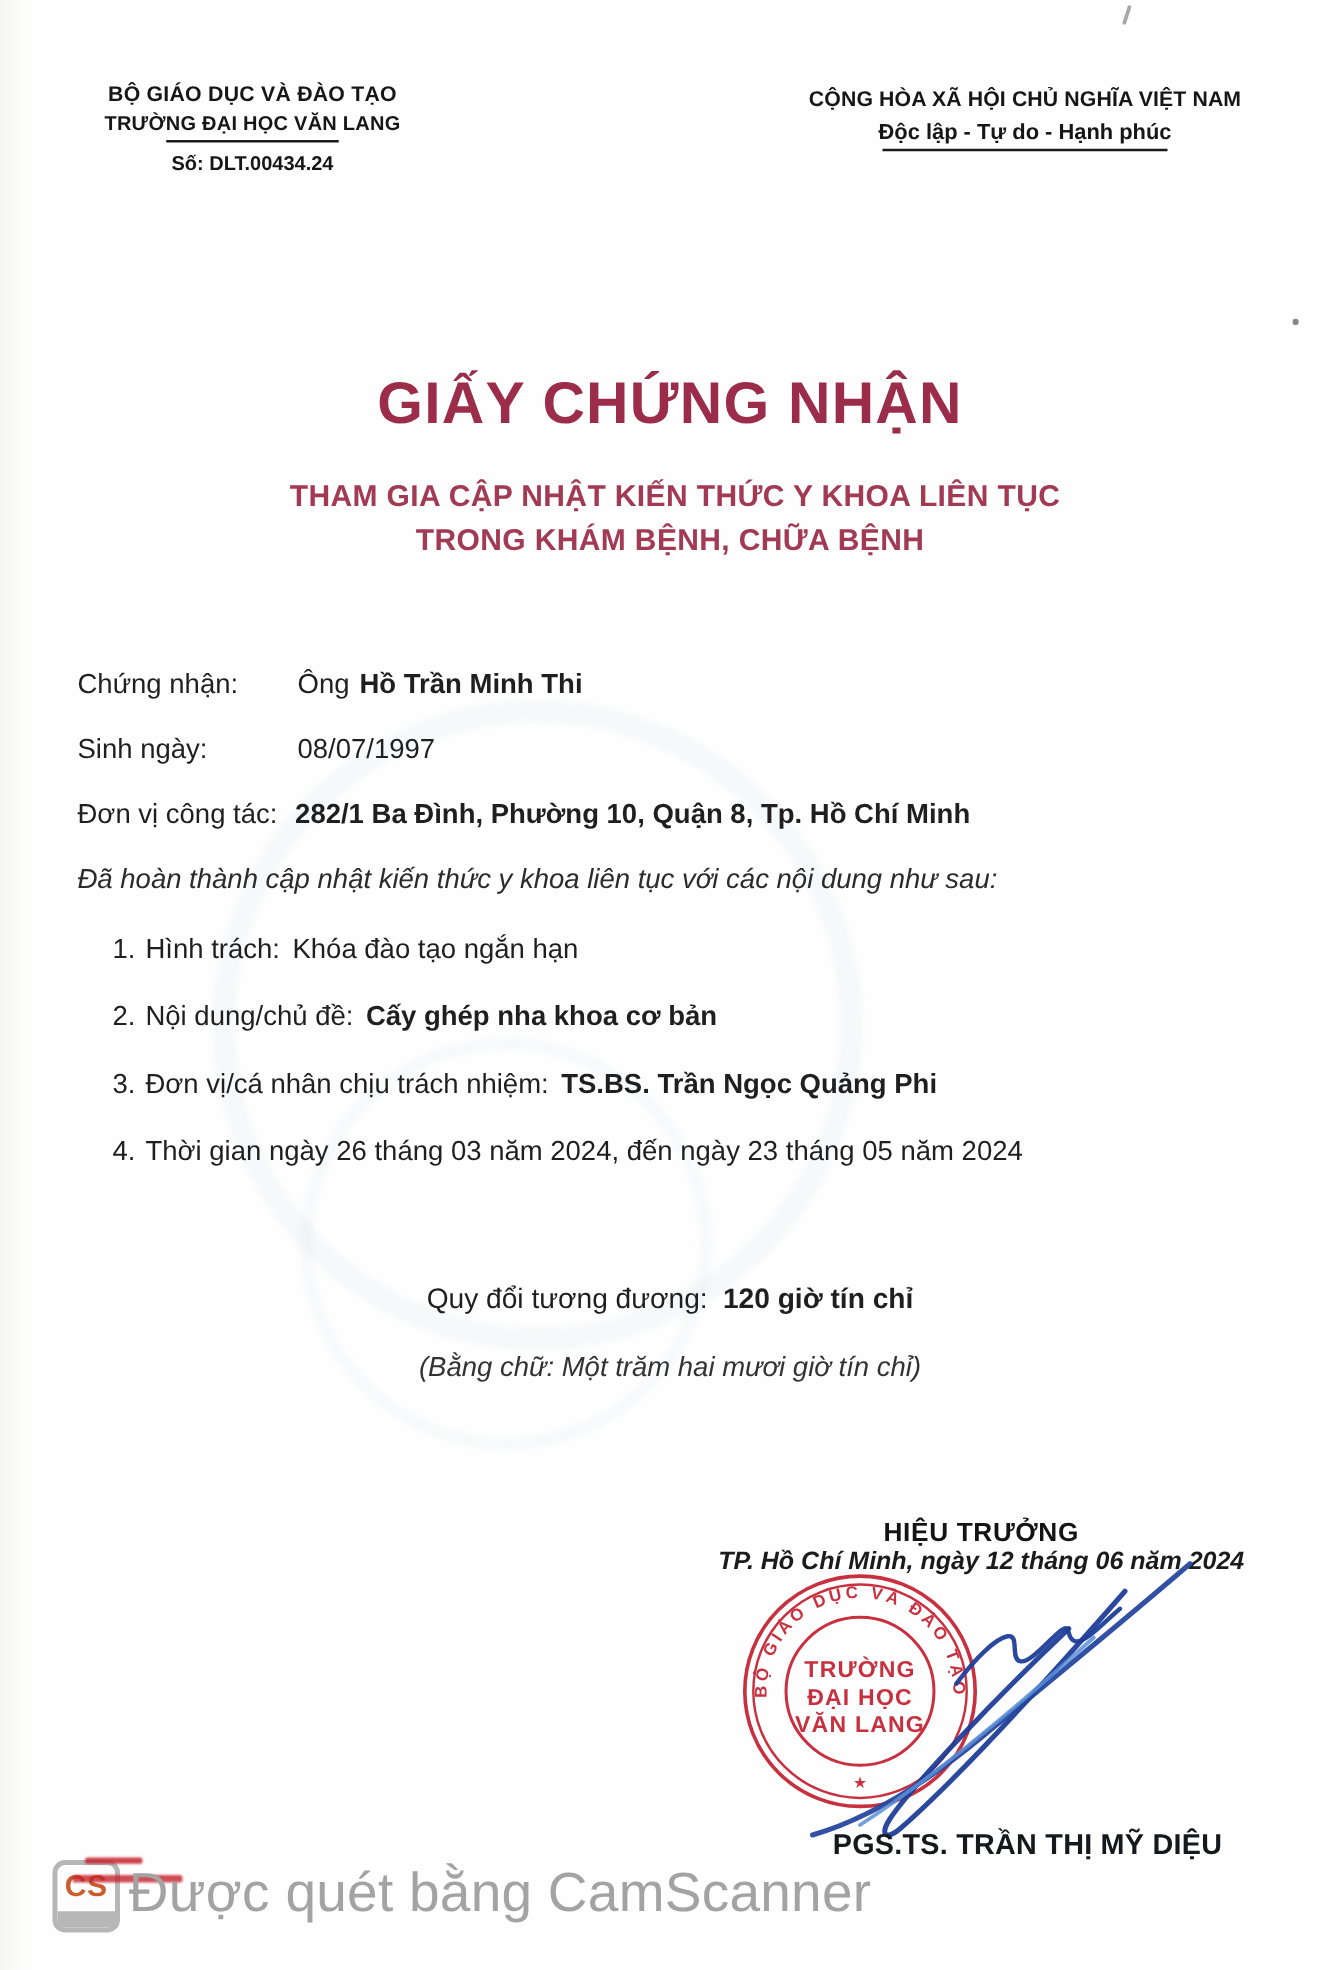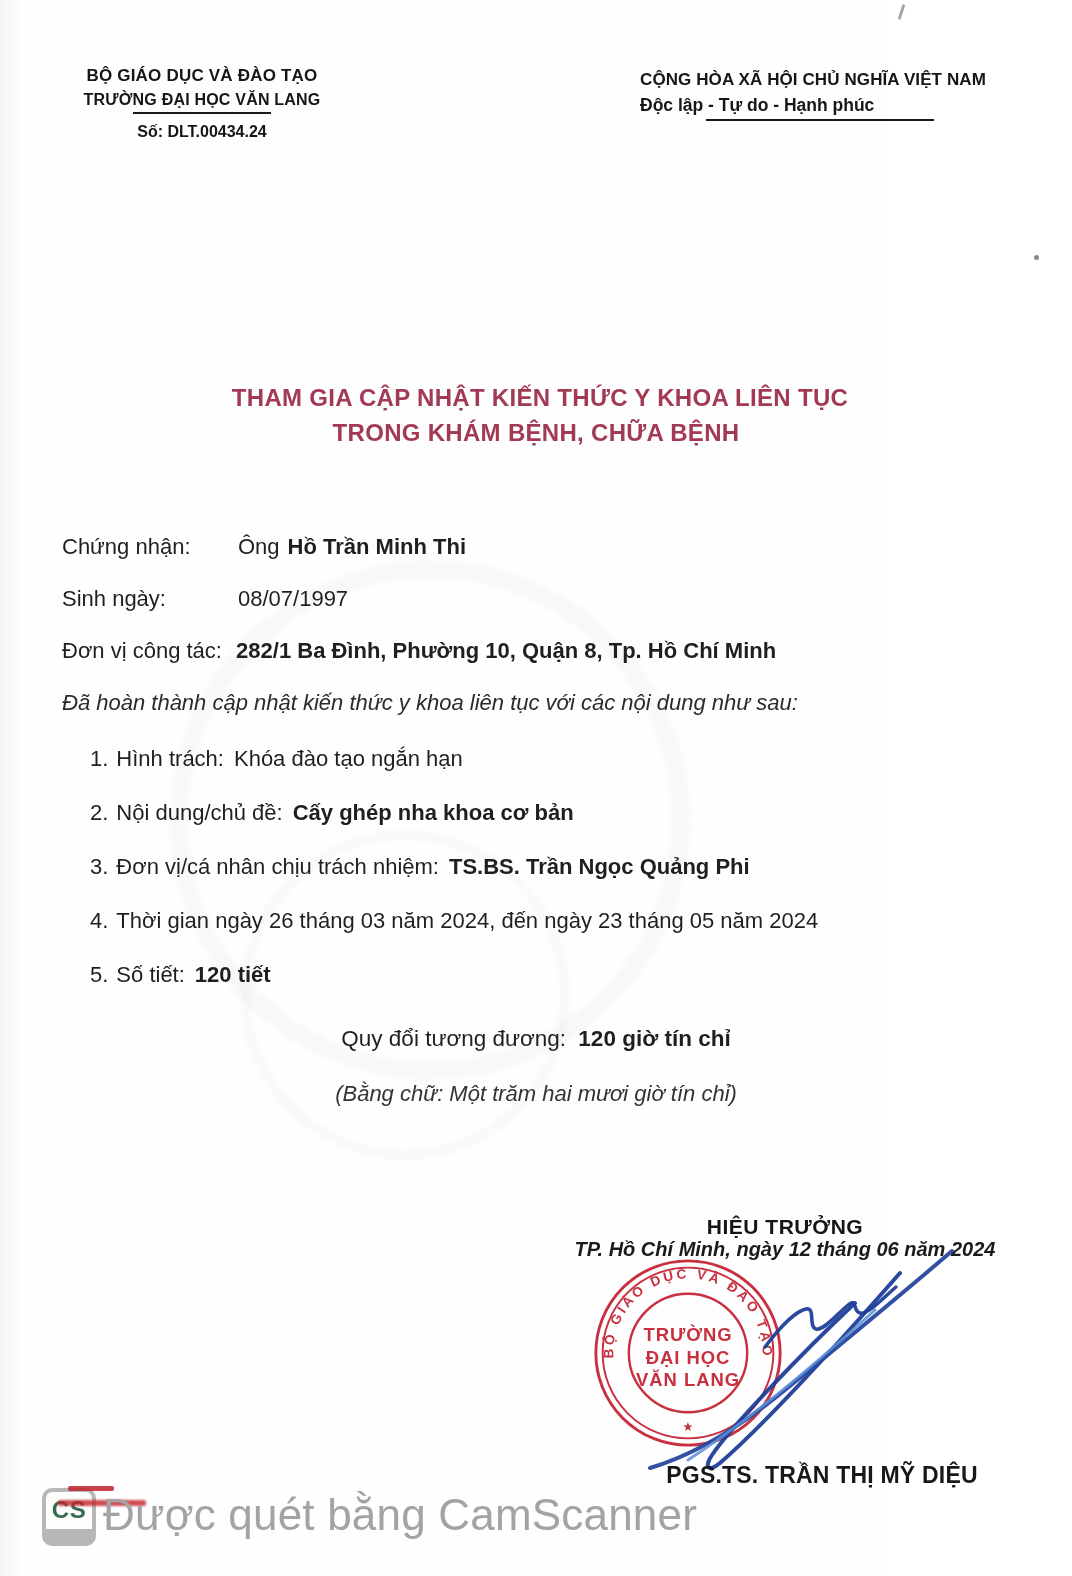--- a/index.html
+++ b/index.html
@@ -51,7 +51,7 @@
   .header-left .l3 { font-size:16px; margin-top:9px; }
 
   .header-right {
-    position:absolute; left:640px; top:70px; width:360px; 
+    position:absolute; left:640px; top:70px; width:360px; text-align:center;
     font-weight:bold; color:#161616;
   }
   .header-right .l1 { font-size:17px; letter-spacing:.1px; }

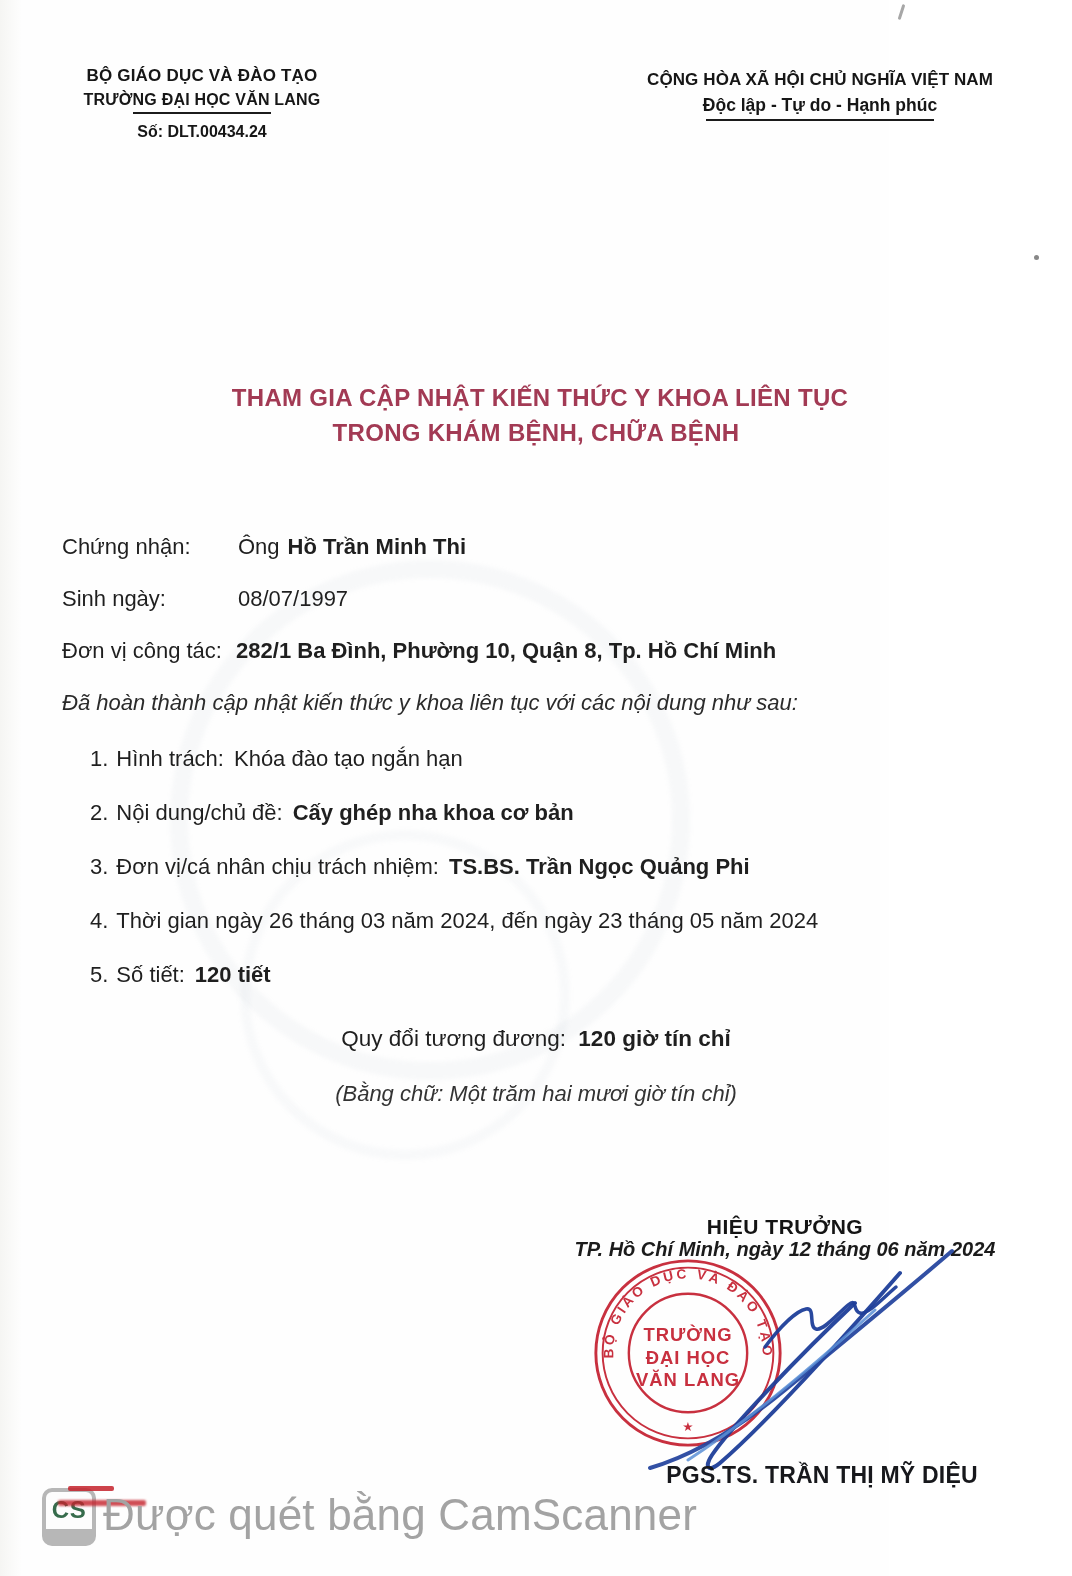--- a/index.html
+++ b/index.html
@@ -161,6 +161,7 @@
     <div class="rule"></div>
   </div>
 
+  <div class="title">GIẤY CHỨNG NHẬN</div>
   <div class="subtitle1">THAM GIA CẬP NHẬT KIẾN THỨC Y KHOA LIÊN TỤC</div>
   <div class="subtitle2">TRONG KHÁM BỆNH, CHỮA BỆNH</div>
 

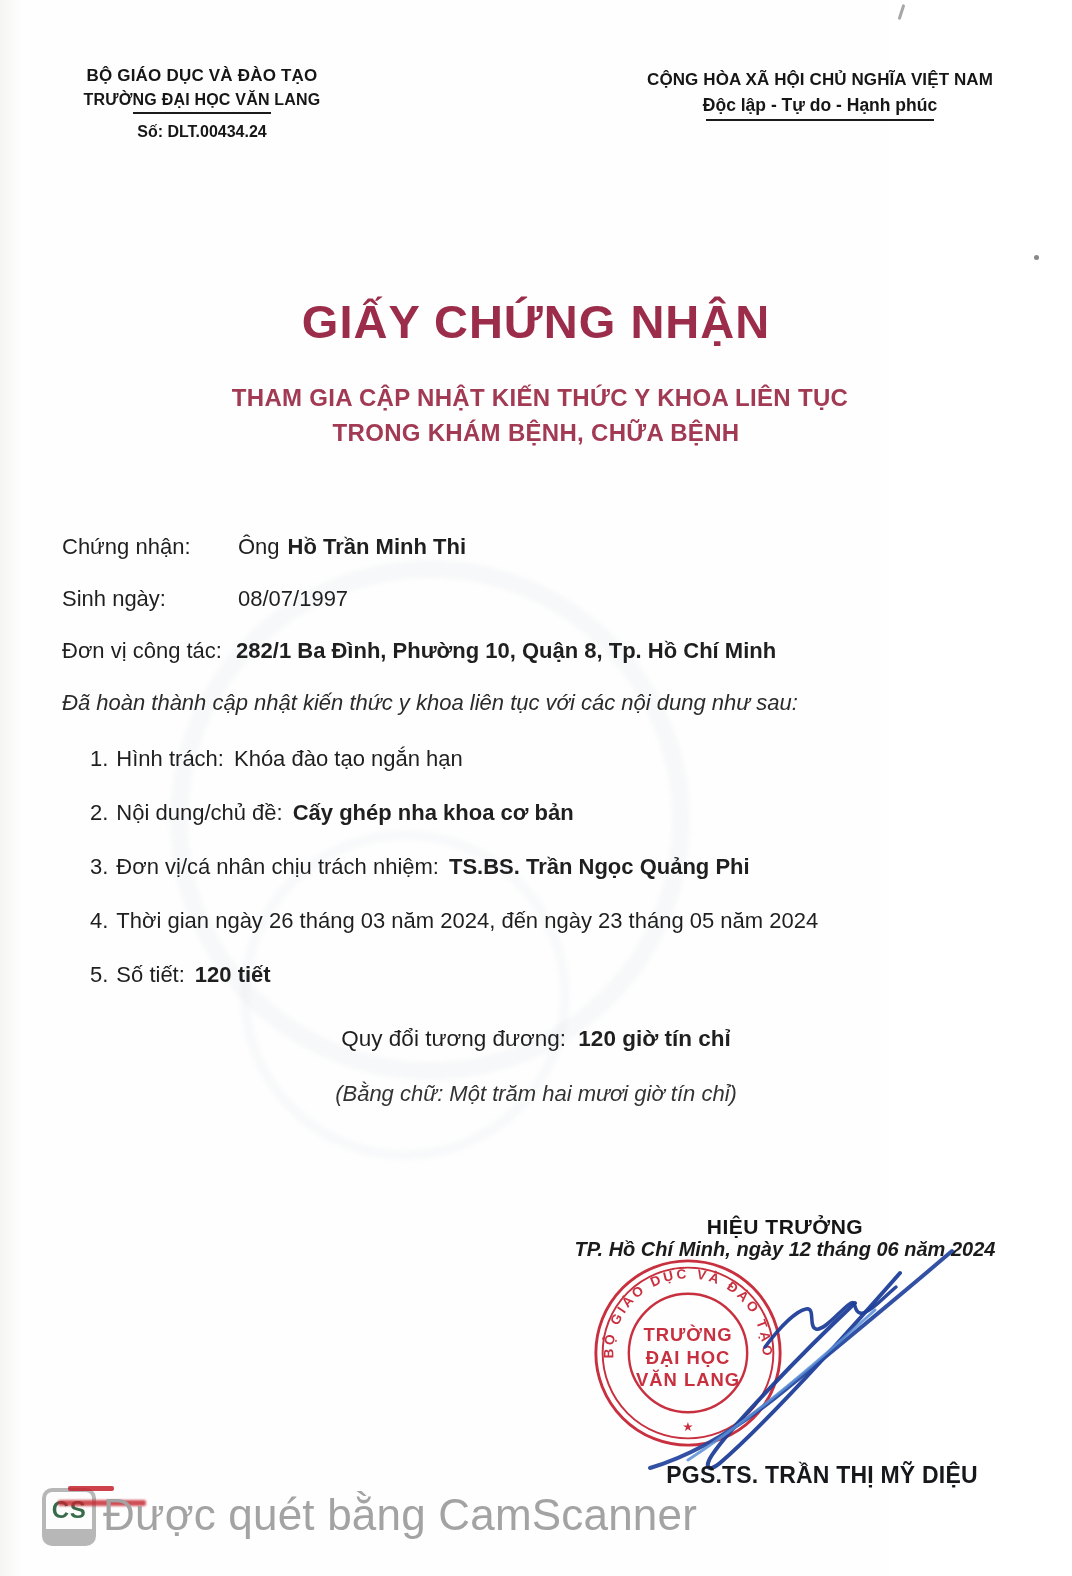--- a/index.html
+++ b/index.html
@@ -193,9 +193,6 @@
       </div>
       <div class="list-item">
         <span class="num">4.</span><span>Thời gian ngày 26 tháng 03 năm 2024, đến ngày 23 tháng 05 năm 2024</span>
-      </div>
-      <div class="list-item">
-        <span class="num">5.</span><span>Số tiết:</span><span class="val val-bold">120 tiết</span>
       </div>
     </div>
   </div>

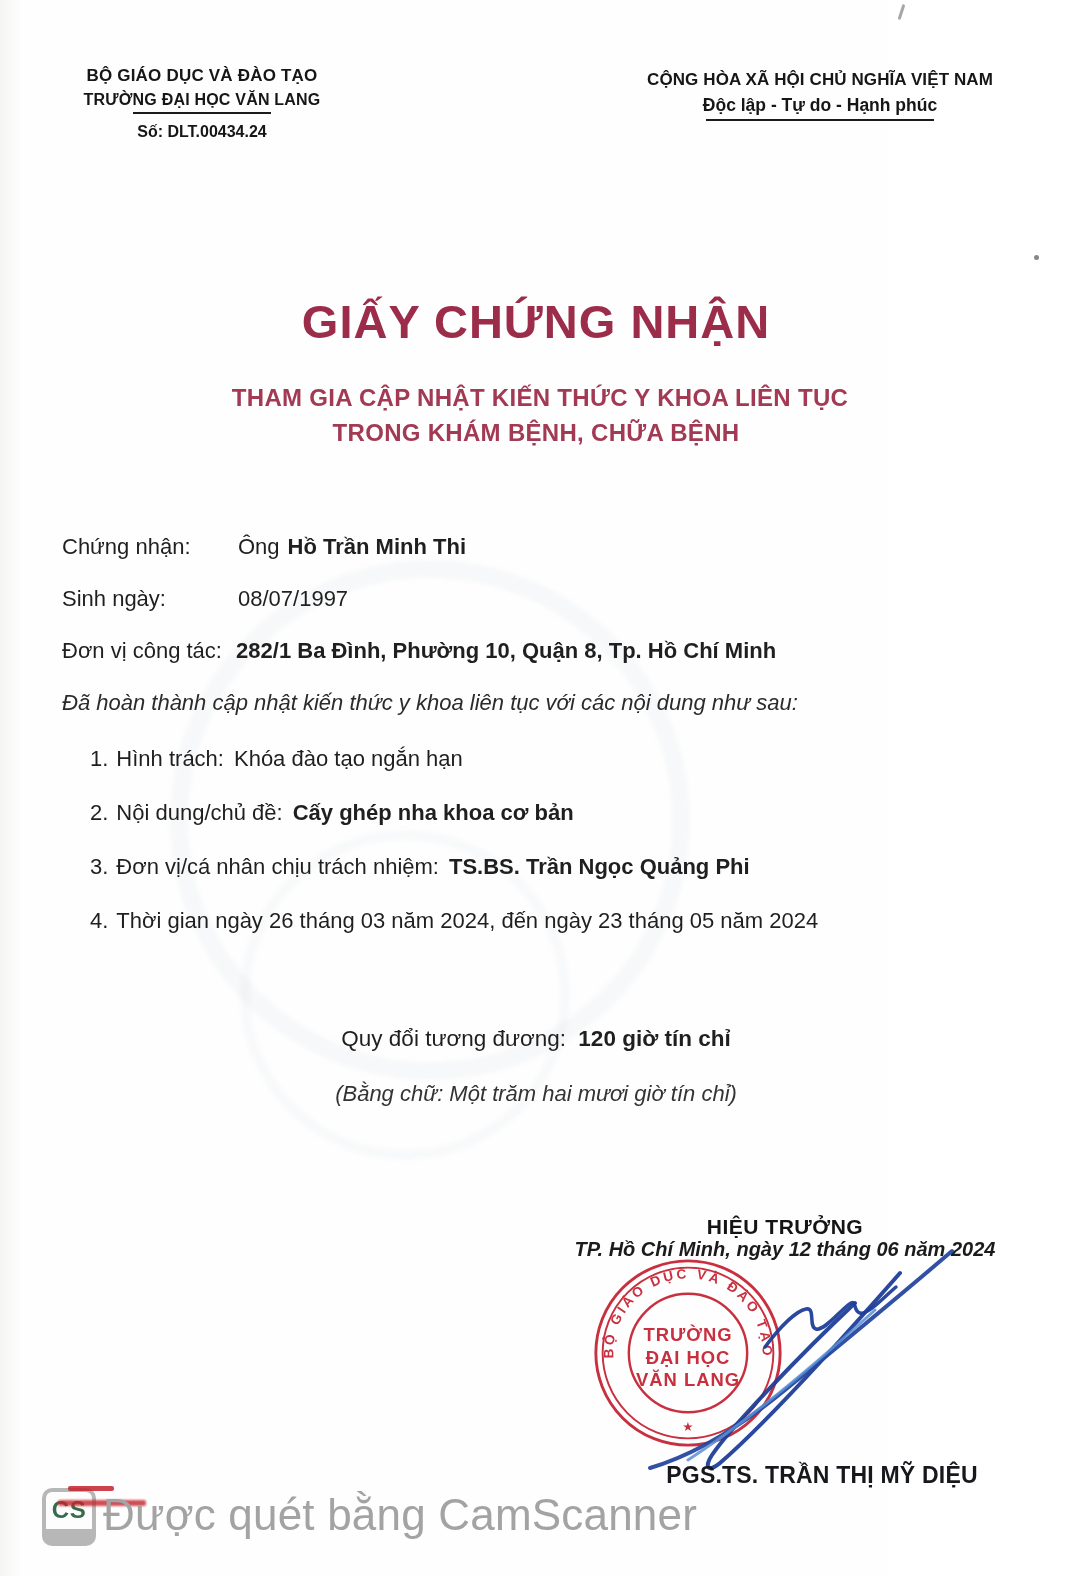--- a/index.html
+++ b/index.html
@@ -120,7 +120,7 @@
   }
   .cs-logo .cs-text {
     position:absolute; left:0; top:4px; width:100%; text-align:center;
-    font-size:24px; font-weight:bold; color:#14532d; letter-spacing:.5px;
+    font-size:24px; font-weight:bold; color:#c2410c; letter-spacing:.5px;
   }
   .cs-logo .cs-bar {
     position:absolute; left:0; bottom:0; width:100%; height:13px; background:#ababab;

